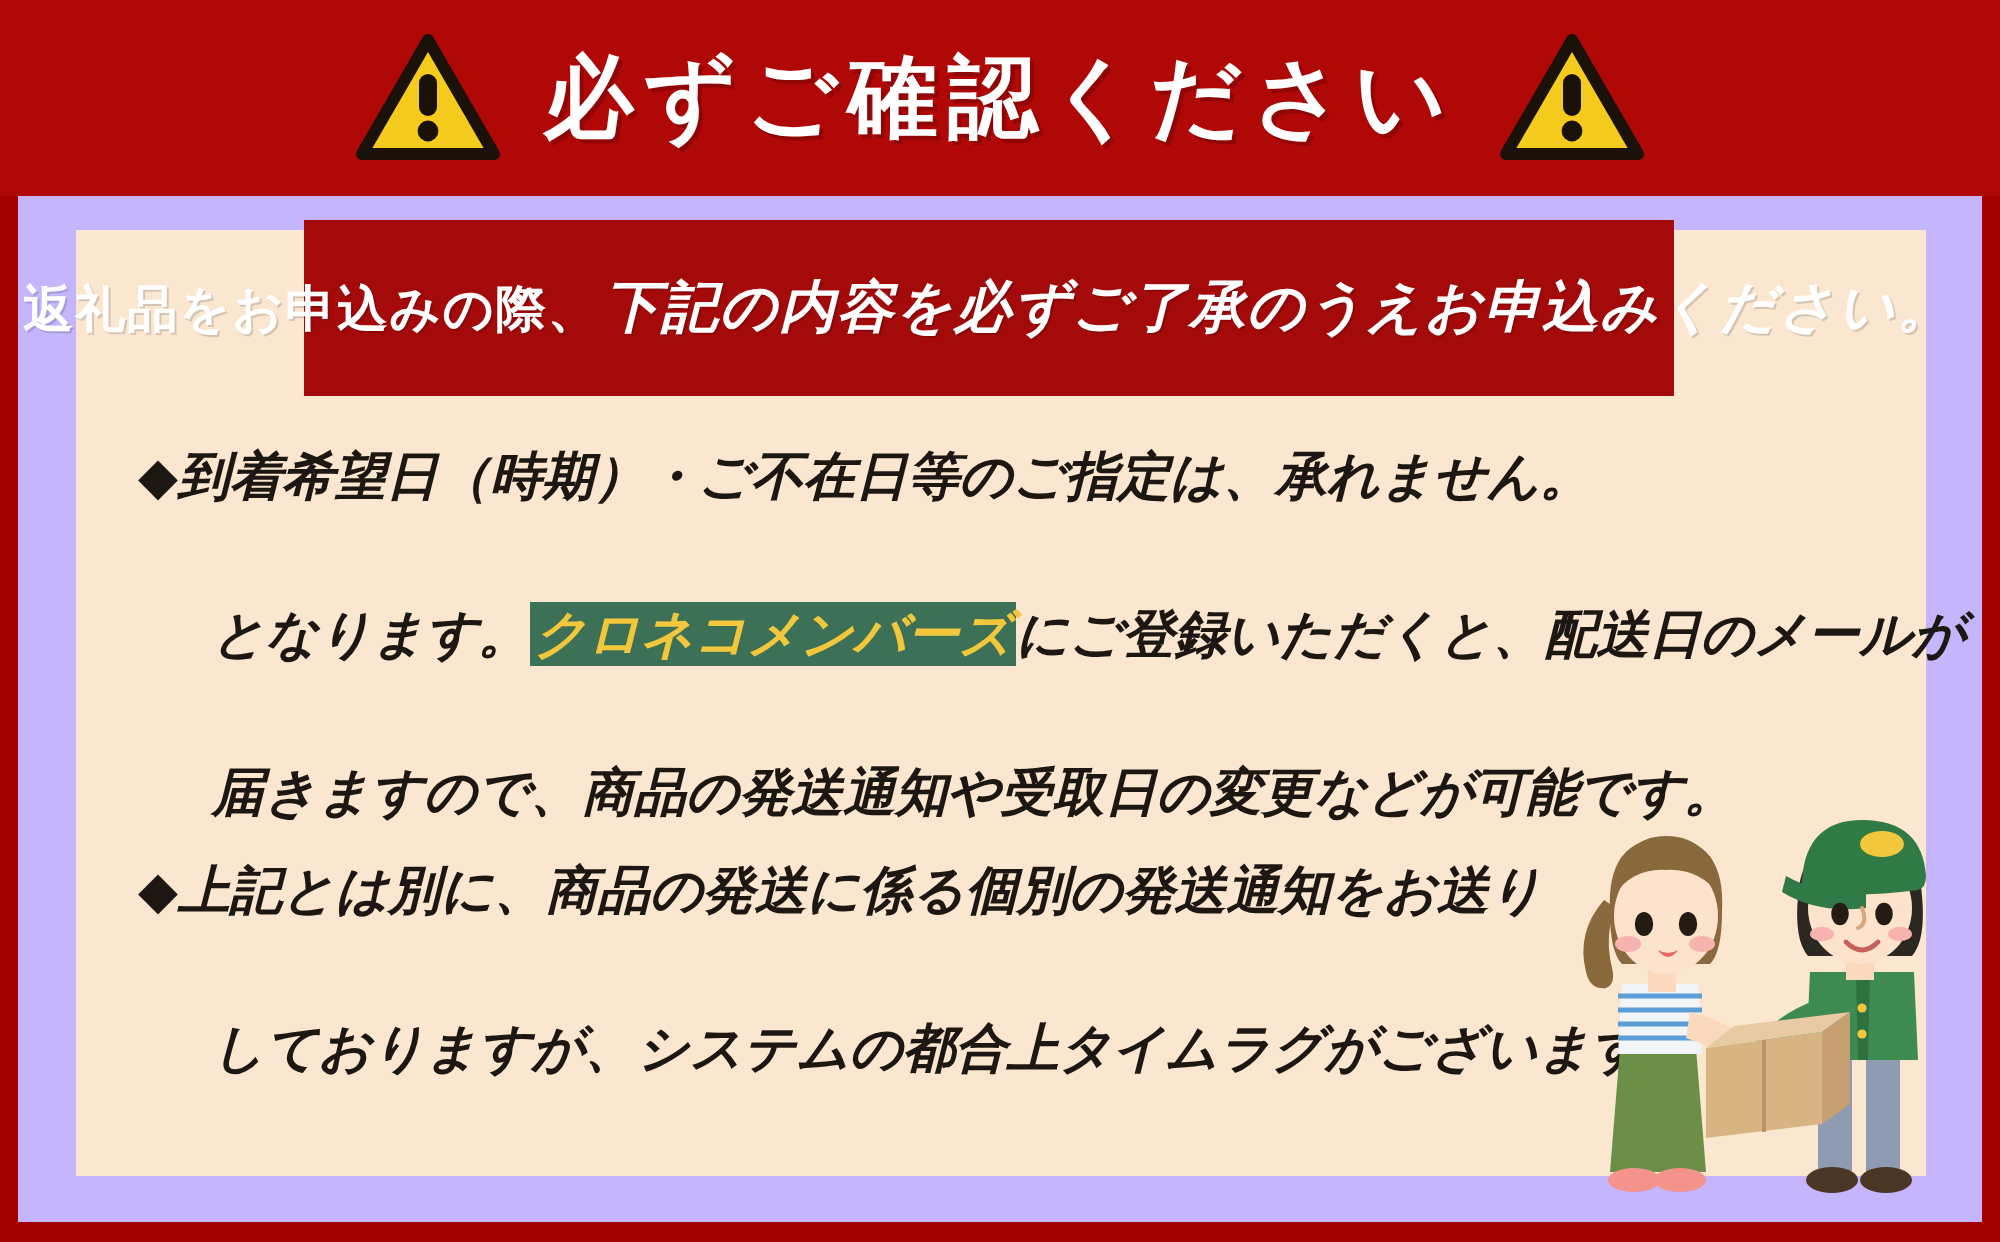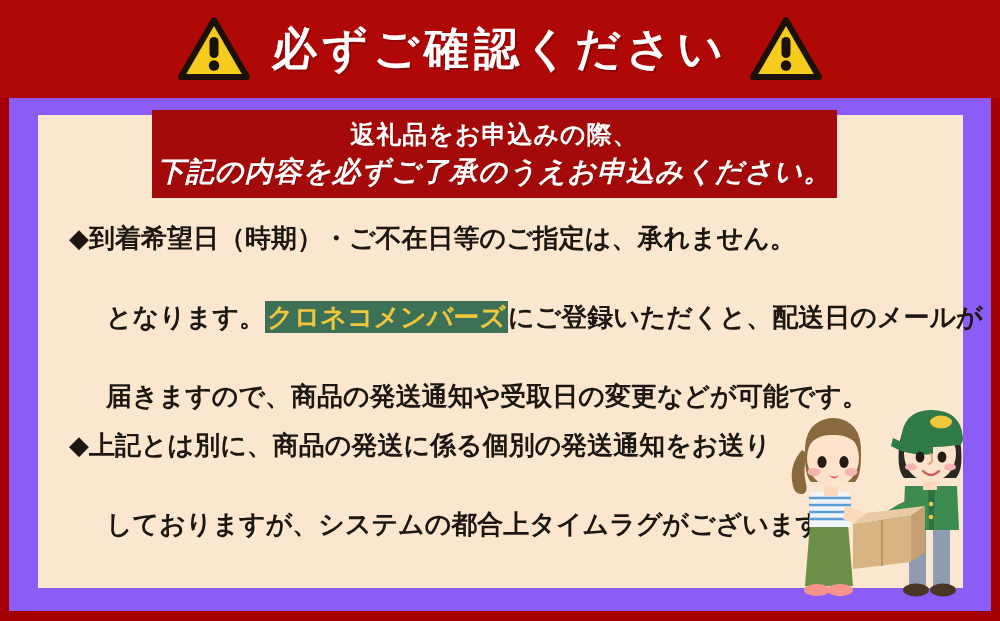--- a/index.html
+++ b/index.html
@@ -12,7 +12,7 @@
   .poster {
     position:relative;
     width:1000px; height:621px;
-    background:#8b5cf6;
+    background:#c4b5fd;
     border-left:9px solid #a50000;
     border-right:9px solid #a50000;
     border-bottom:10px solid #a50000;

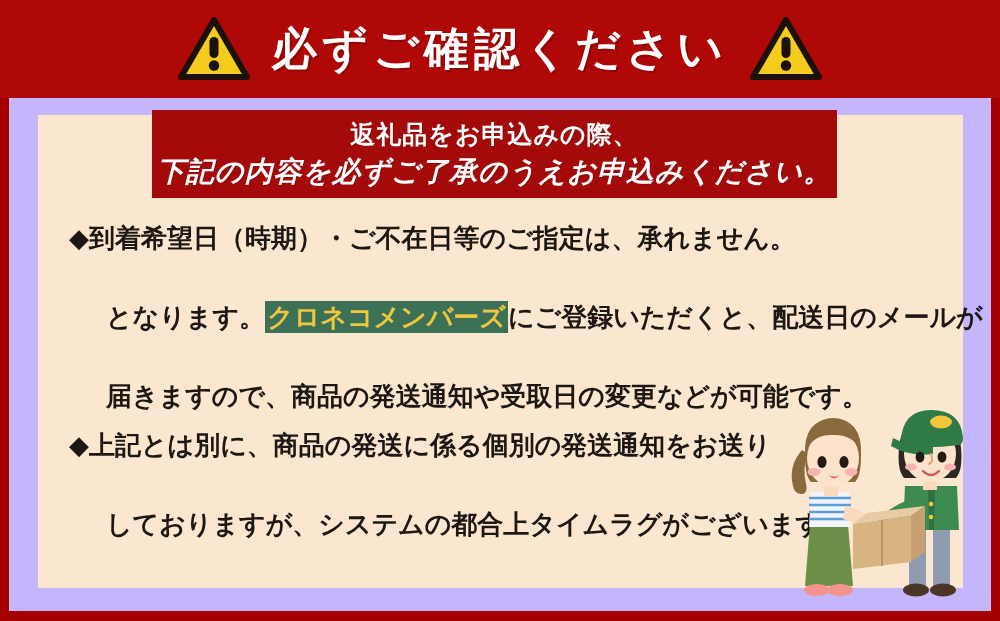--- a/index.html
+++ b/index.html
@@ -50,7 +50,7 @@
     left:143px; top:110px;
     width:685px; height:88px;
     background:#a50a0a;
-    display:flex; flex-direction:column;
+    display:flex; 
     align-items:center; justify-content:center;
     gap:2px;
     z-index:4;

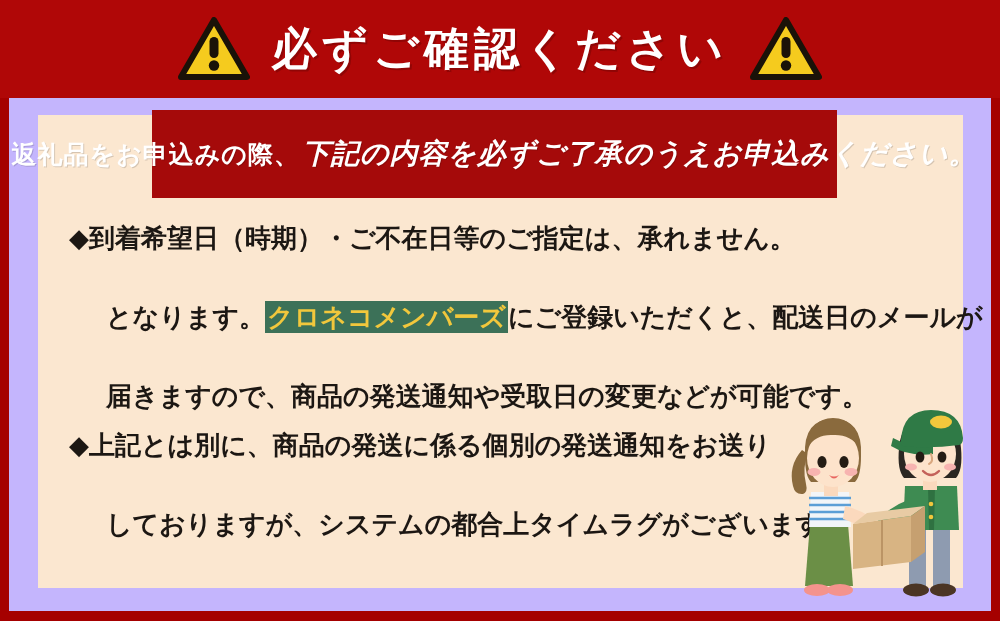--- a/index.html
+++ b/index.html
@@ -79,6 +79,7 @@
     line-height:47px;
     white-space:nowrap;
     letter-spacing:0px;
+    font-style:italic;
   }
   .tline.indent { padding-left:37px;margin-top:32px; }
   .hl {

